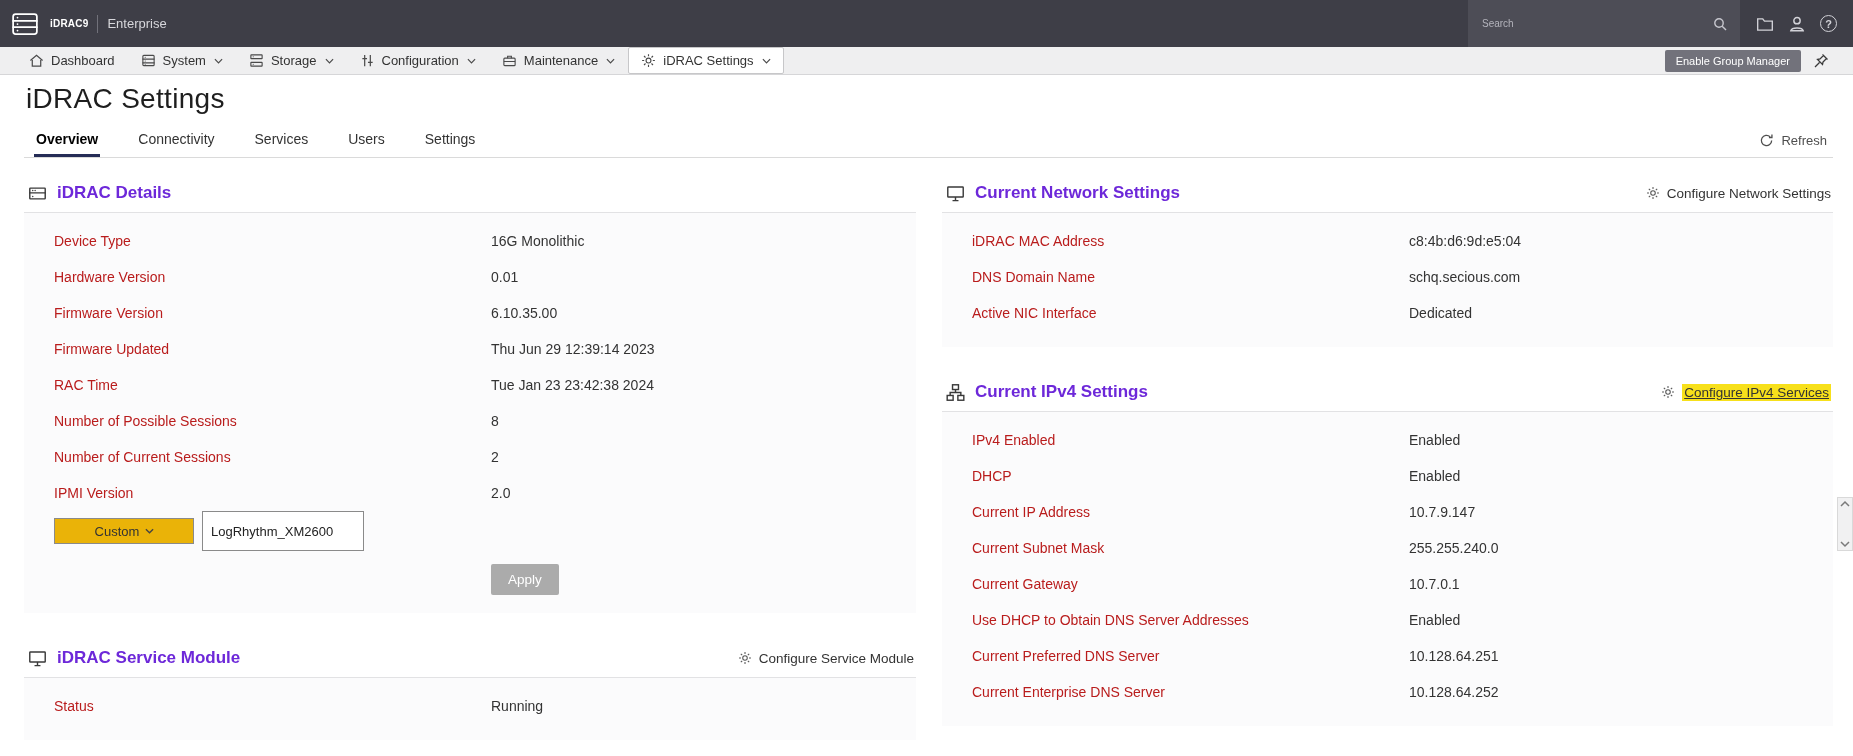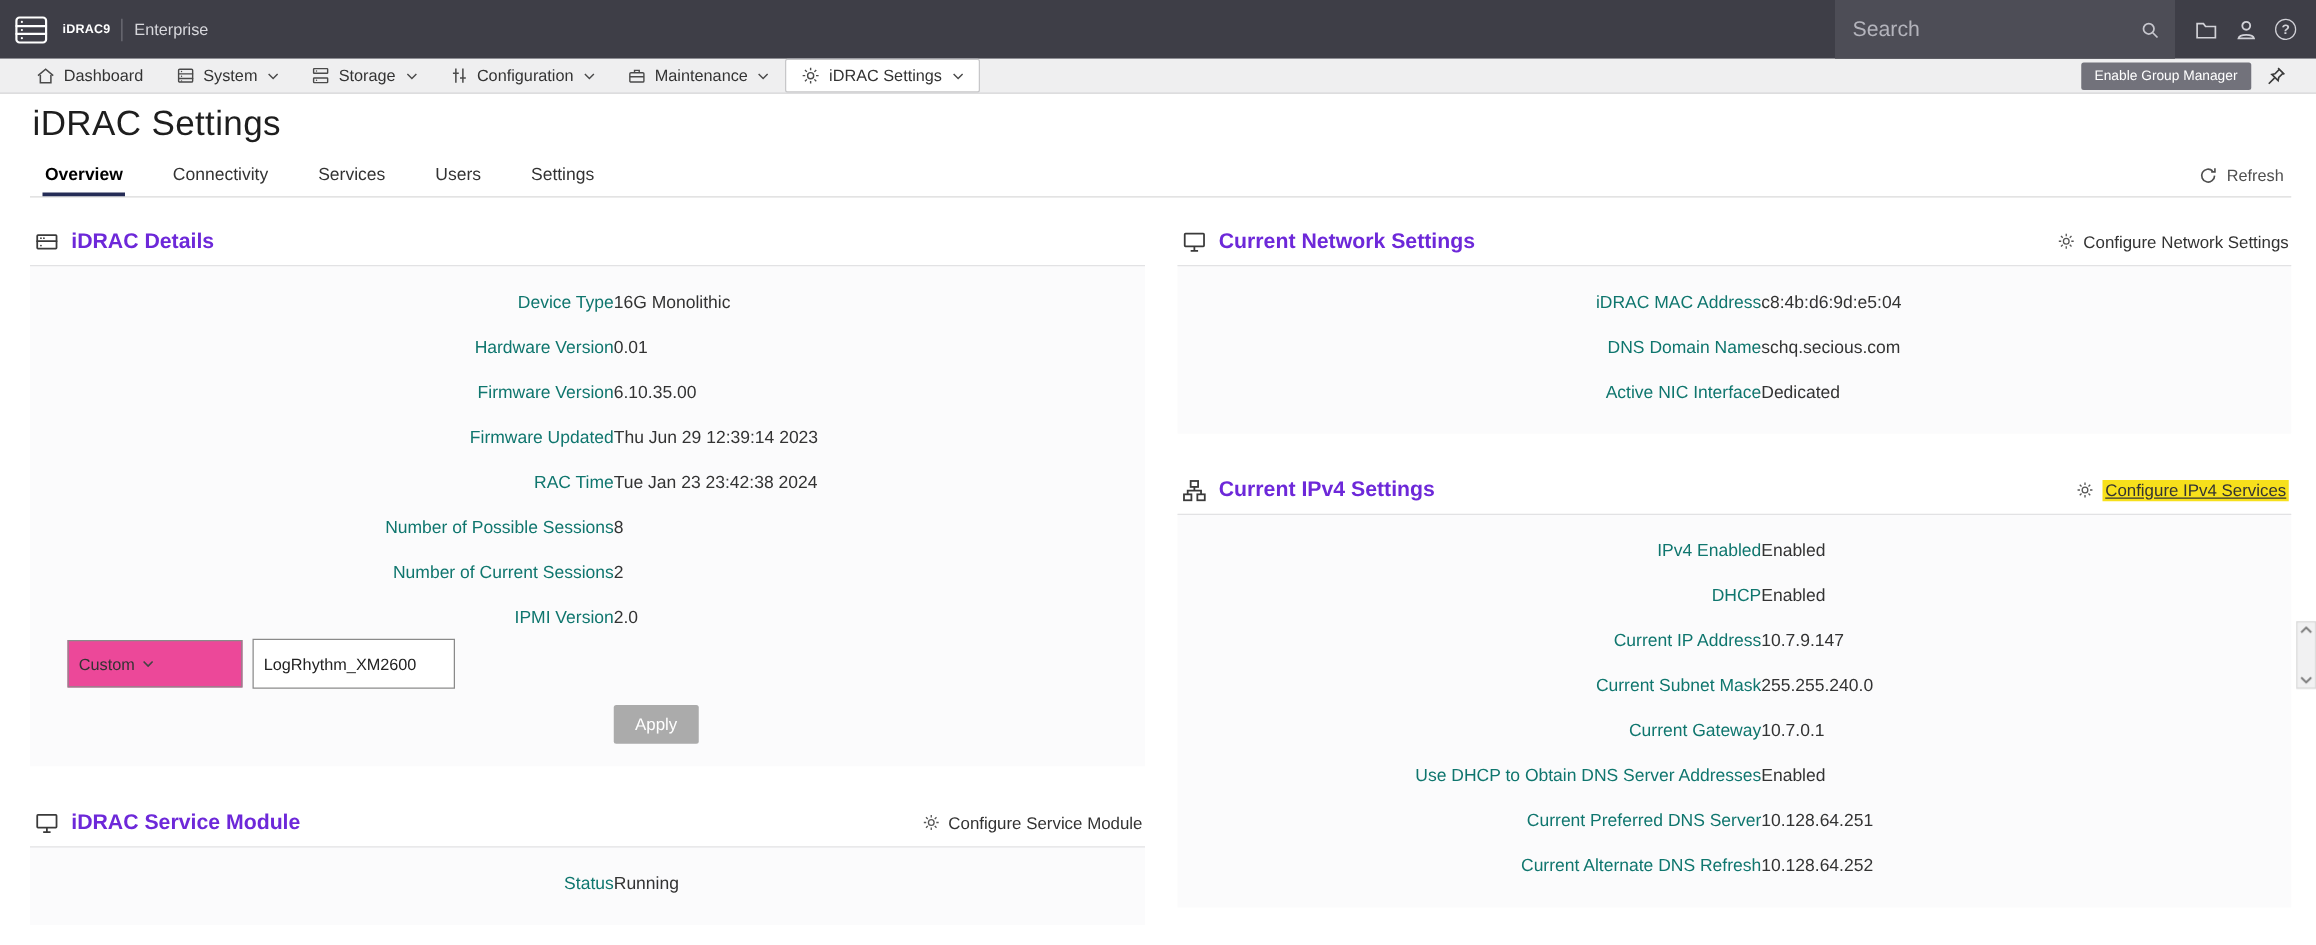--- a/index.html
+++ b/index.html
@@ -18,7 +18,7 @@
   .brand-divider { width:1px; height:18px; background:#71717a; margin:0 9px; }
   .edition { color:#d7d7dc; font-size:13px; }
   .search-box { margin-left:auto; width:272px; height:47px; background:#4d4d56; display:flex; align-items:center; padding:0 12px; }
-  .search-input { flex:1; background:transparent; border:none; outline:none; color:#c4b5fd; font-size:17px; font-family:inherit; }
+  .search-input { flex:1; background:transparent; border:none; outline:none; color:#c4b5fd; font-size:10px; font-family:inherit; }
   .search-input::placeholder { color:#b4b4bc; }
   .search-icon { color:#c7c7ce; }
   .header-icons { display:flex; align-items:center; gap:14px; padding:0 16px; color:#d2d2d8; }

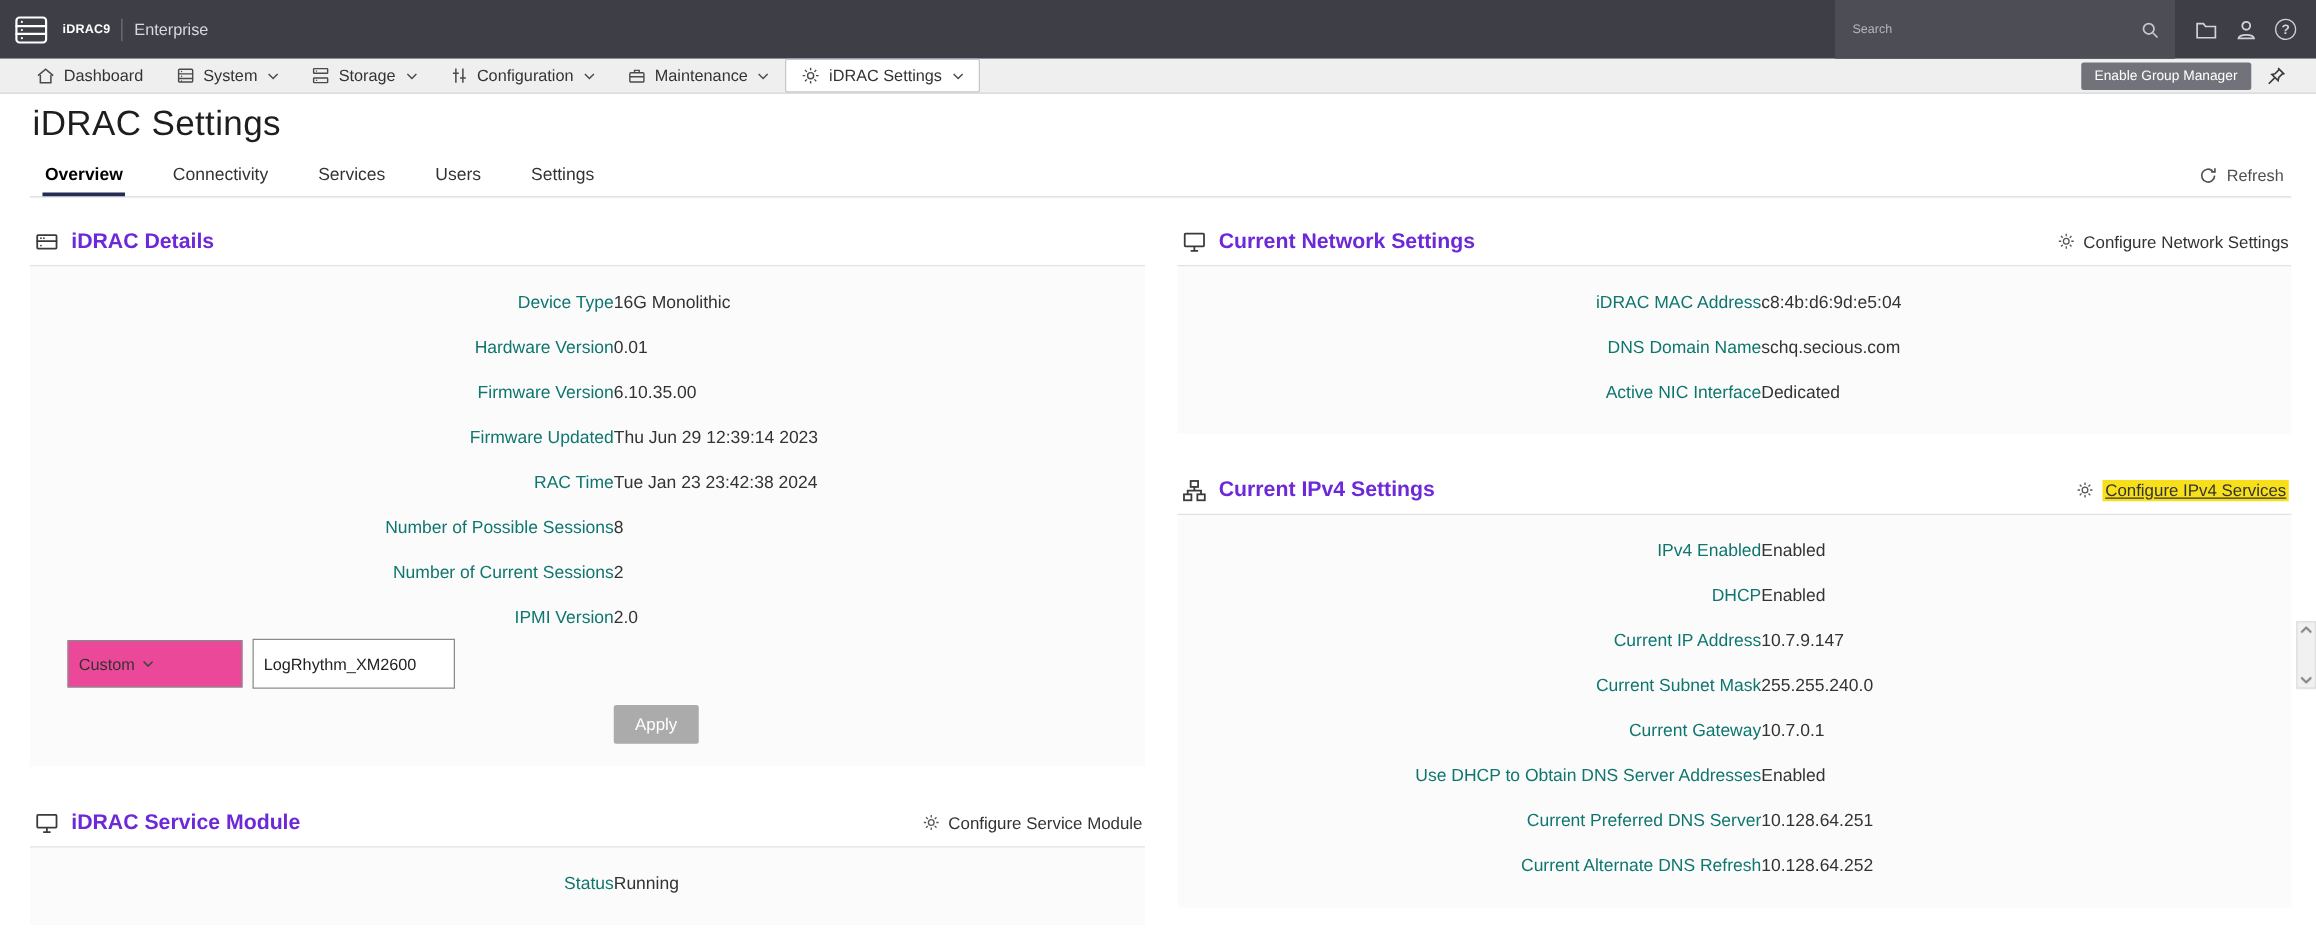--- a/index.html
+++ b/index.html
@@ -56,7 +56,7 @@
 
   .panel-body { background:#fbfbfc; border-top:1px solid #e2e2e4; padding:10px 0 16px; }
   .row { display:grid; grid-template-columns:437px 1fr; align-items:center; min-height:36px; padding:0 30px; font-size:14px; color:#333; }
-  .row-label { color:#0f766e;text-align:right; }
+  .row-label { color:#b91c1c; }
   .row-value { color:#333; }
 
   .controls-cell { display:flex; align-items:center; gap:8px; }

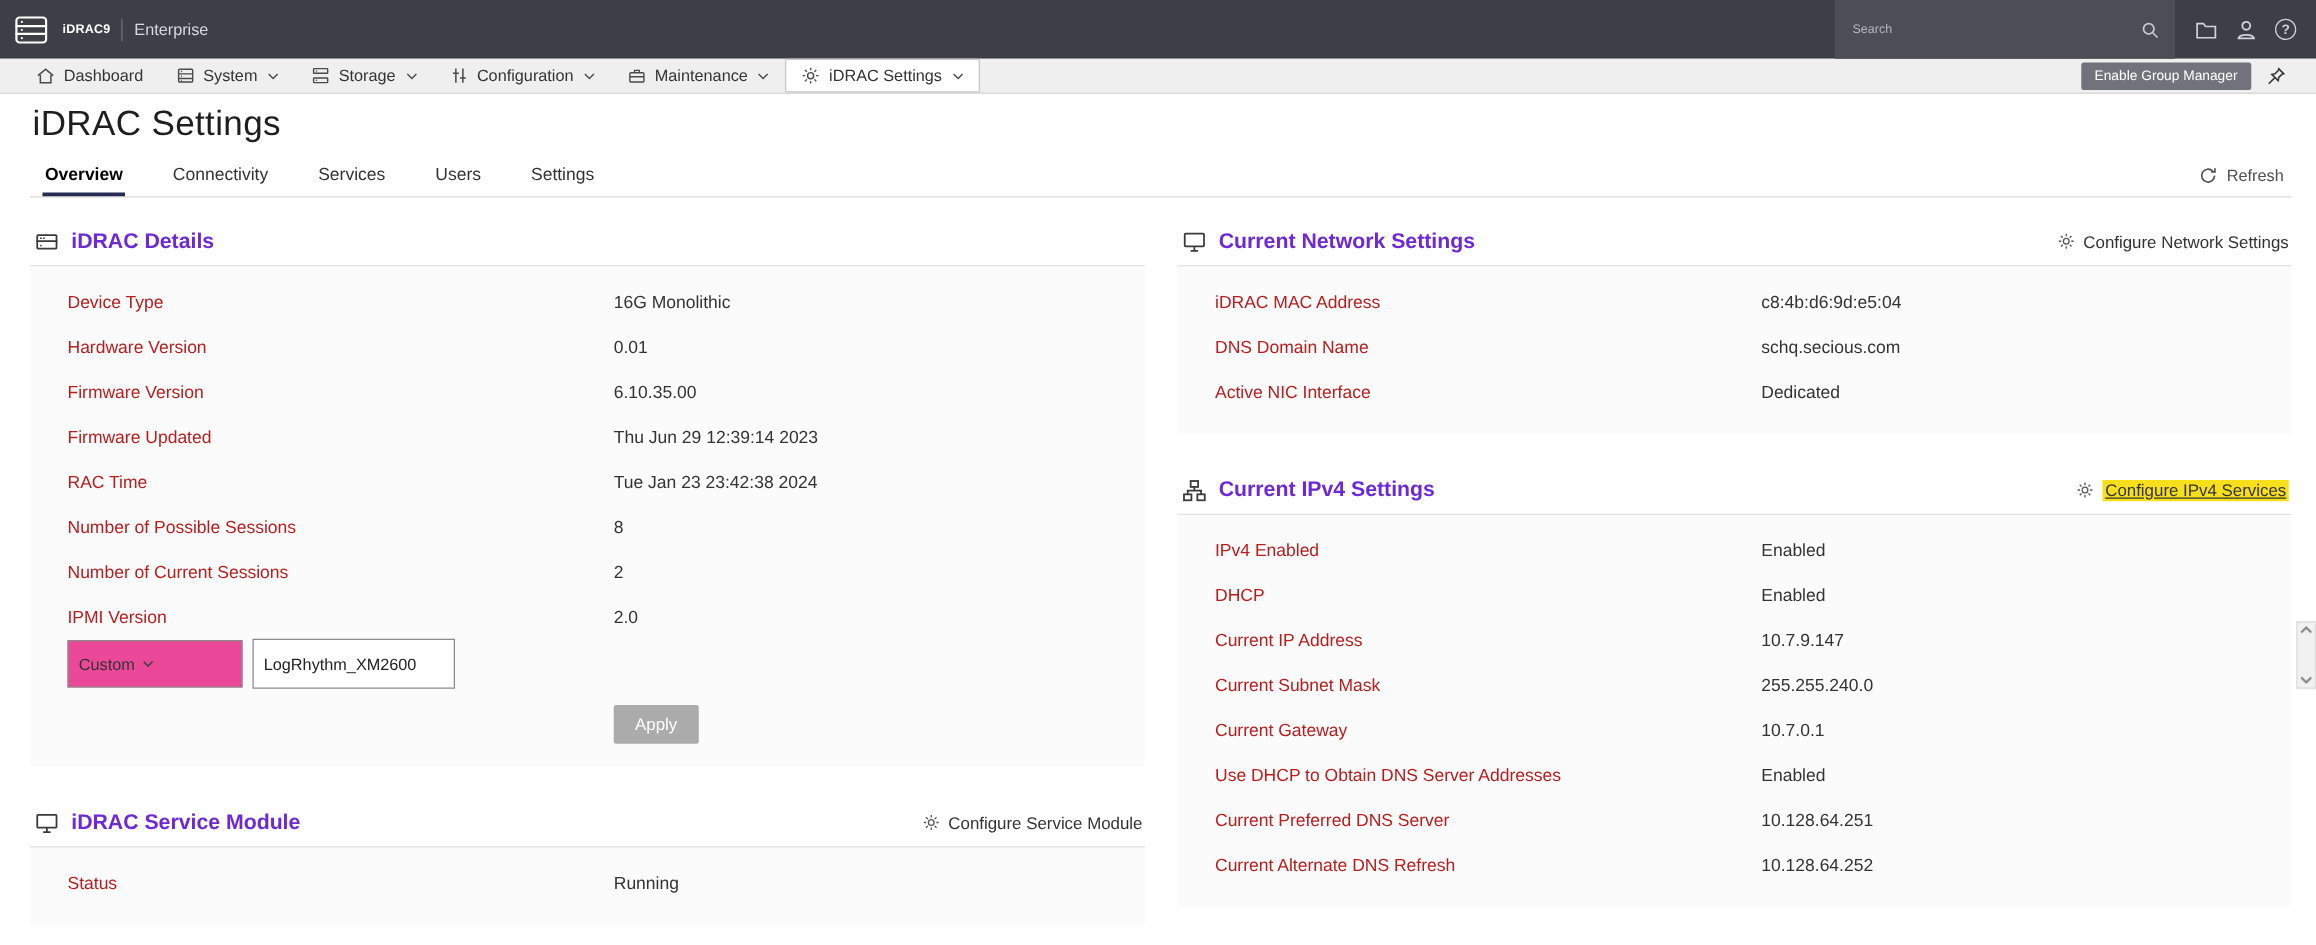--- a/index.html
+++ b/index.html
@@ -60,7 +60,7 @@
   .row-value { color:#333; }
 
   .controls-cell { display:flex; align-items:center; gap:8px; }
-  .select-box { display:inline-flex; align-items:center; justify-content:flex-start; width:140px; height:38px; border:1px solid #8a8a8a; background:#ec4899; padding:0 7px 0 8px; font-size:13px; cursor:pointer; }
+  .select-box { display:inline-flex; align-items:center; justify-content:center; width:140px; height:26px; border:1px solid #8a8a8a; background:#eab308; padding:0 7px 0 8px; font-size:13px; cursor:pointer; }
   .select-arrow { color:#444; margin-left:6px; }
   .text-input { width:162px; height:40px; border:1px solid #8a8a8a; font-size:13px; padding:0 8px; font-family:inherit; color:#222; background:#fff; }
   .apply-row { margin-top:10px; }

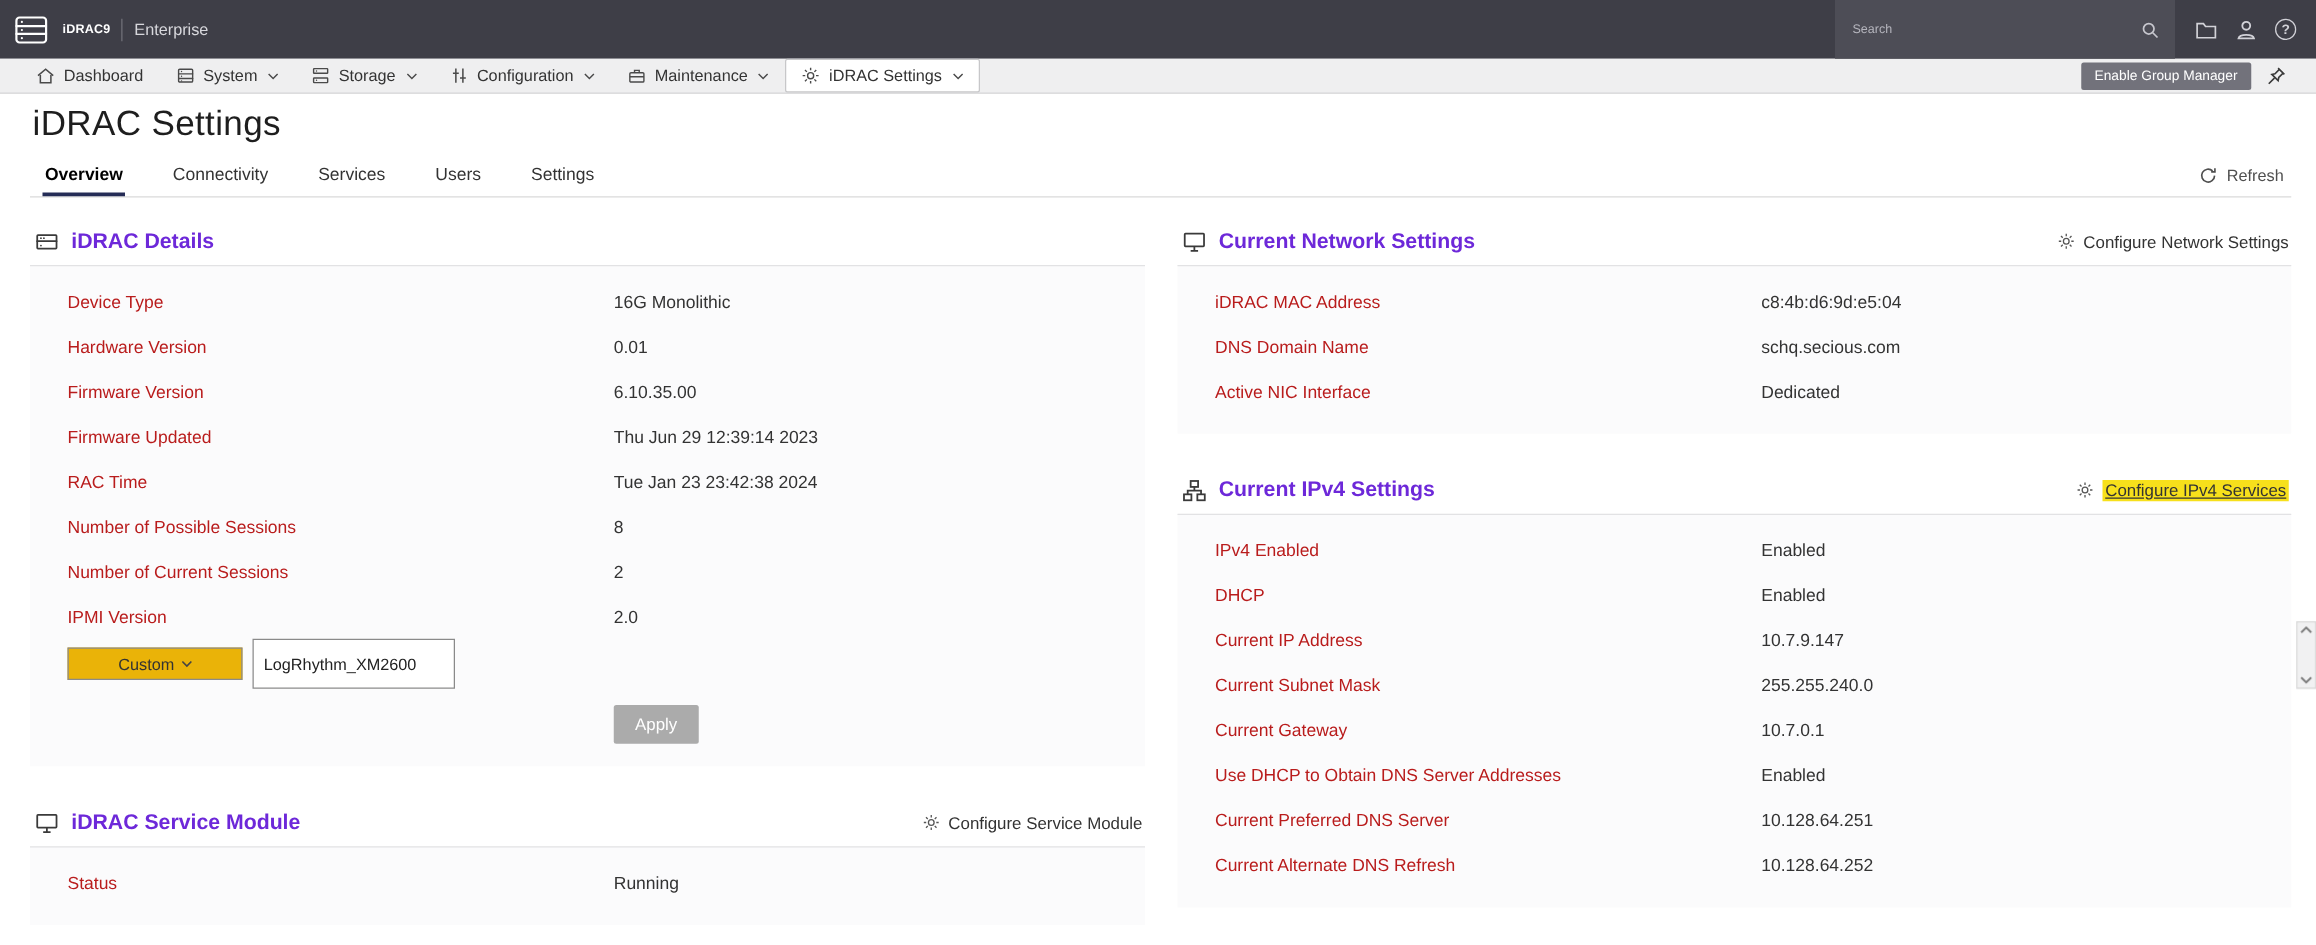--- a/index.html
+++ b/index.html
@@ -395,7 +395,7 @@
             <span class="row-value">10.128.64.251</span>
           </div>
           <div class="row">
-            <span class="row-label">Current Alternate DNS Refresh</span>
+            <span class="row-label">Current Enterprise DNS Server</span>
             <span class="row-value">10.128.64.252</span>
           </div>
         </div>

